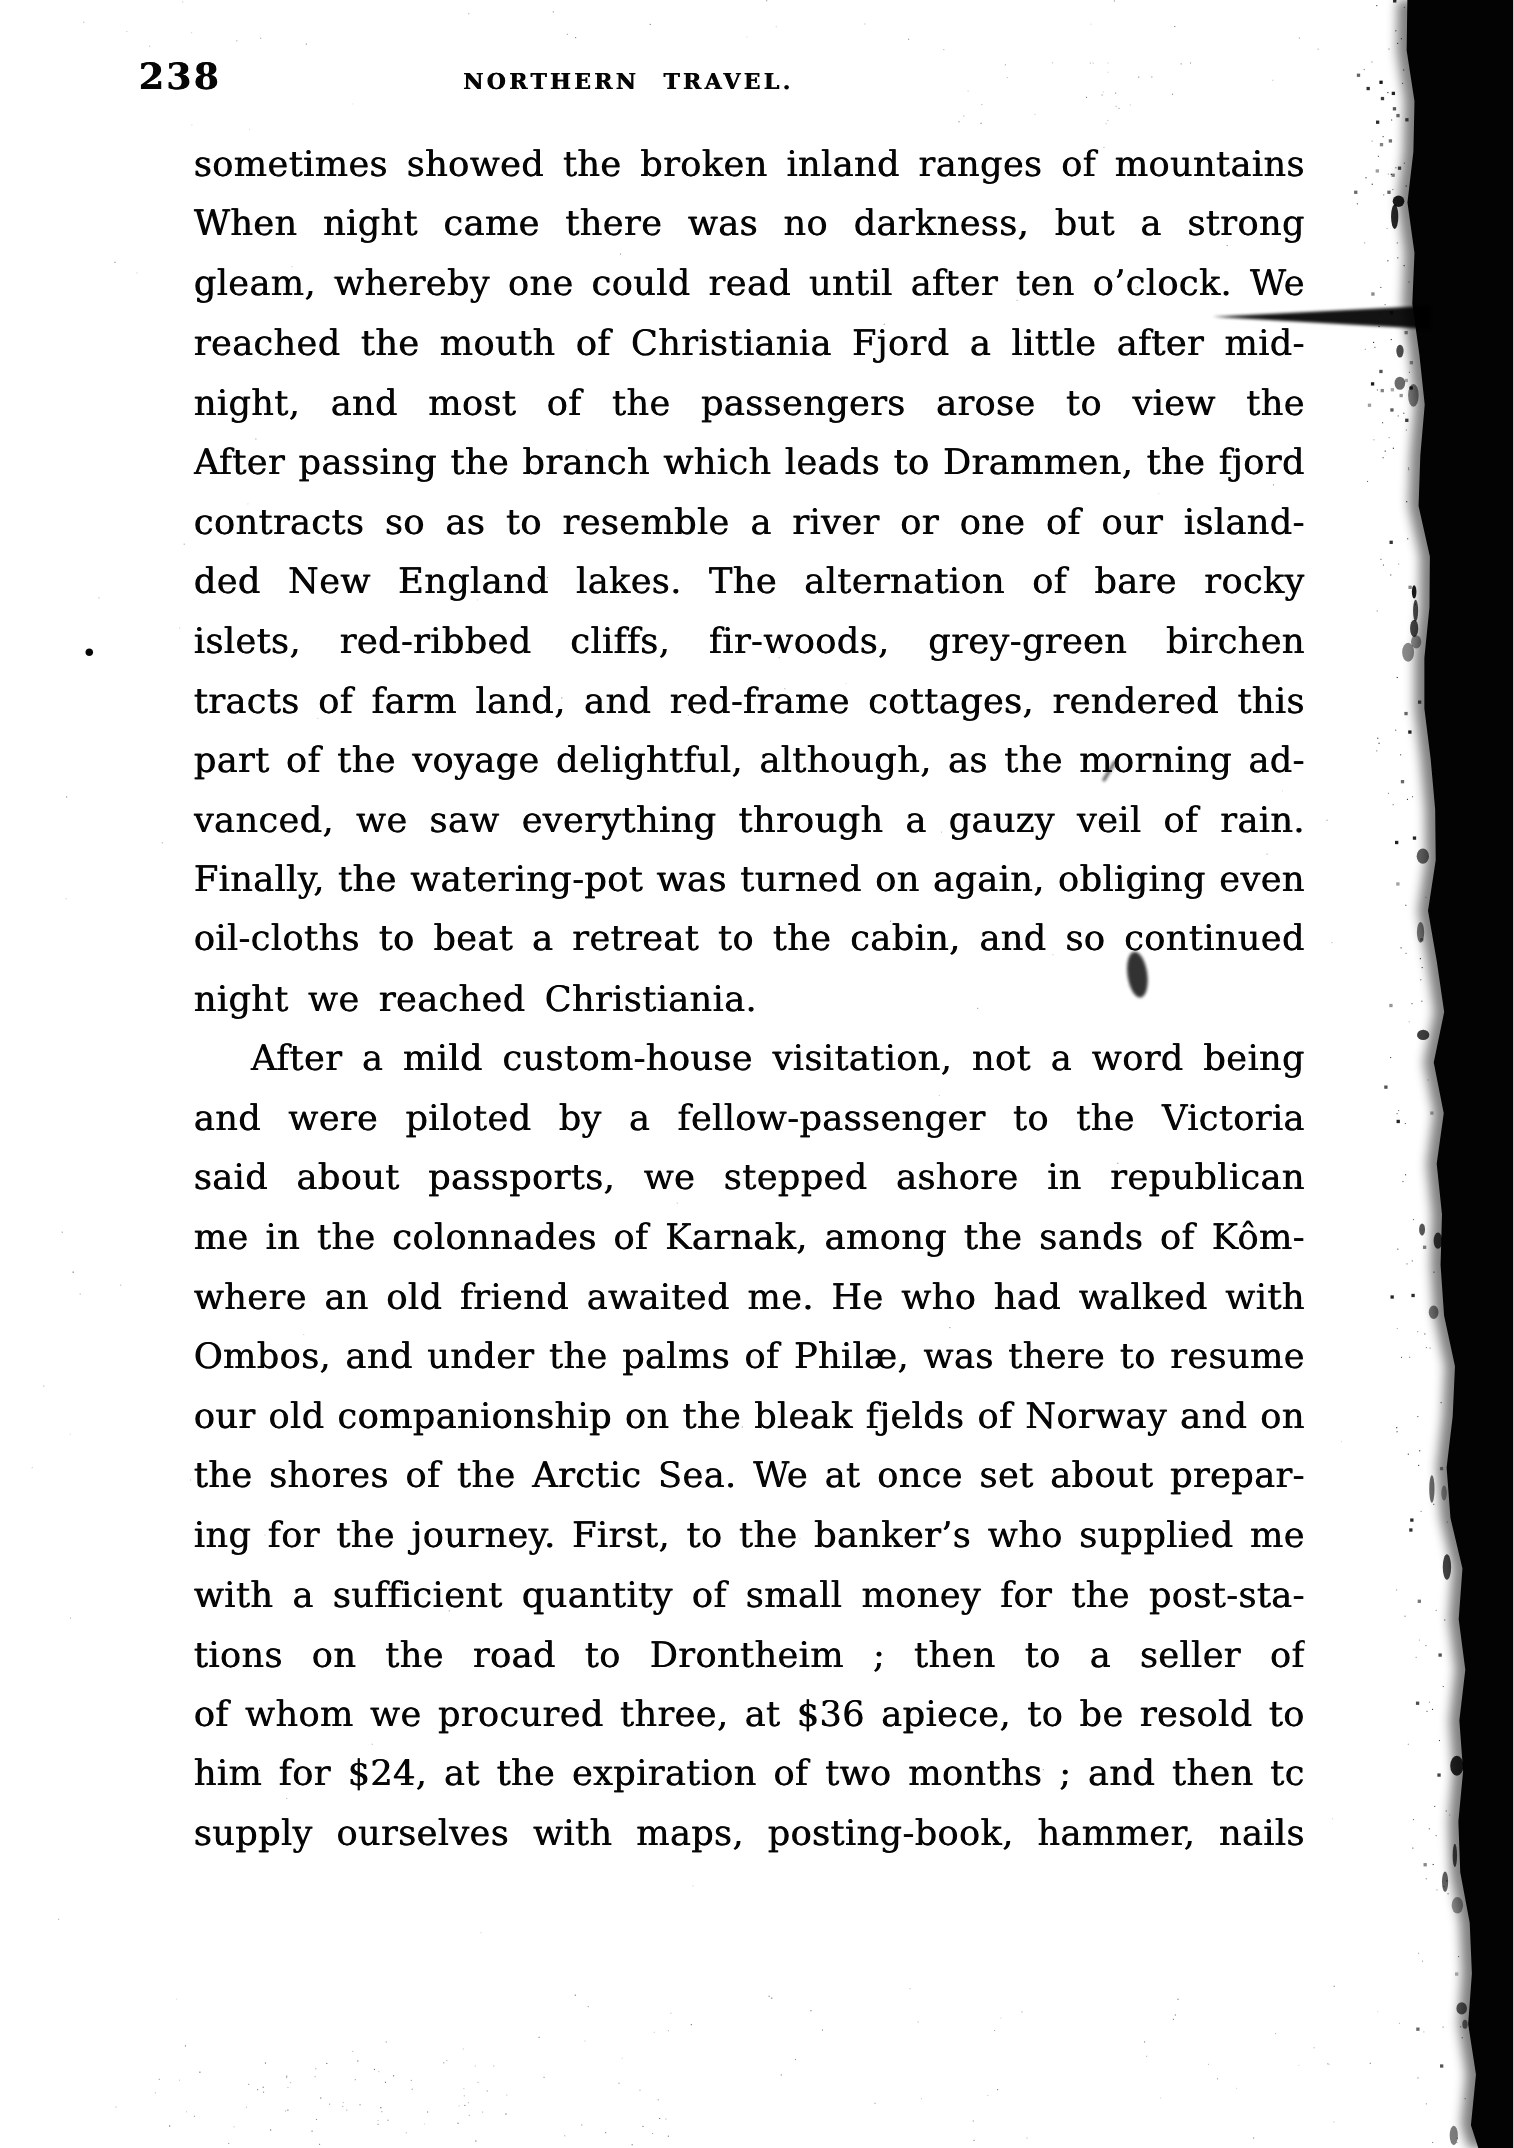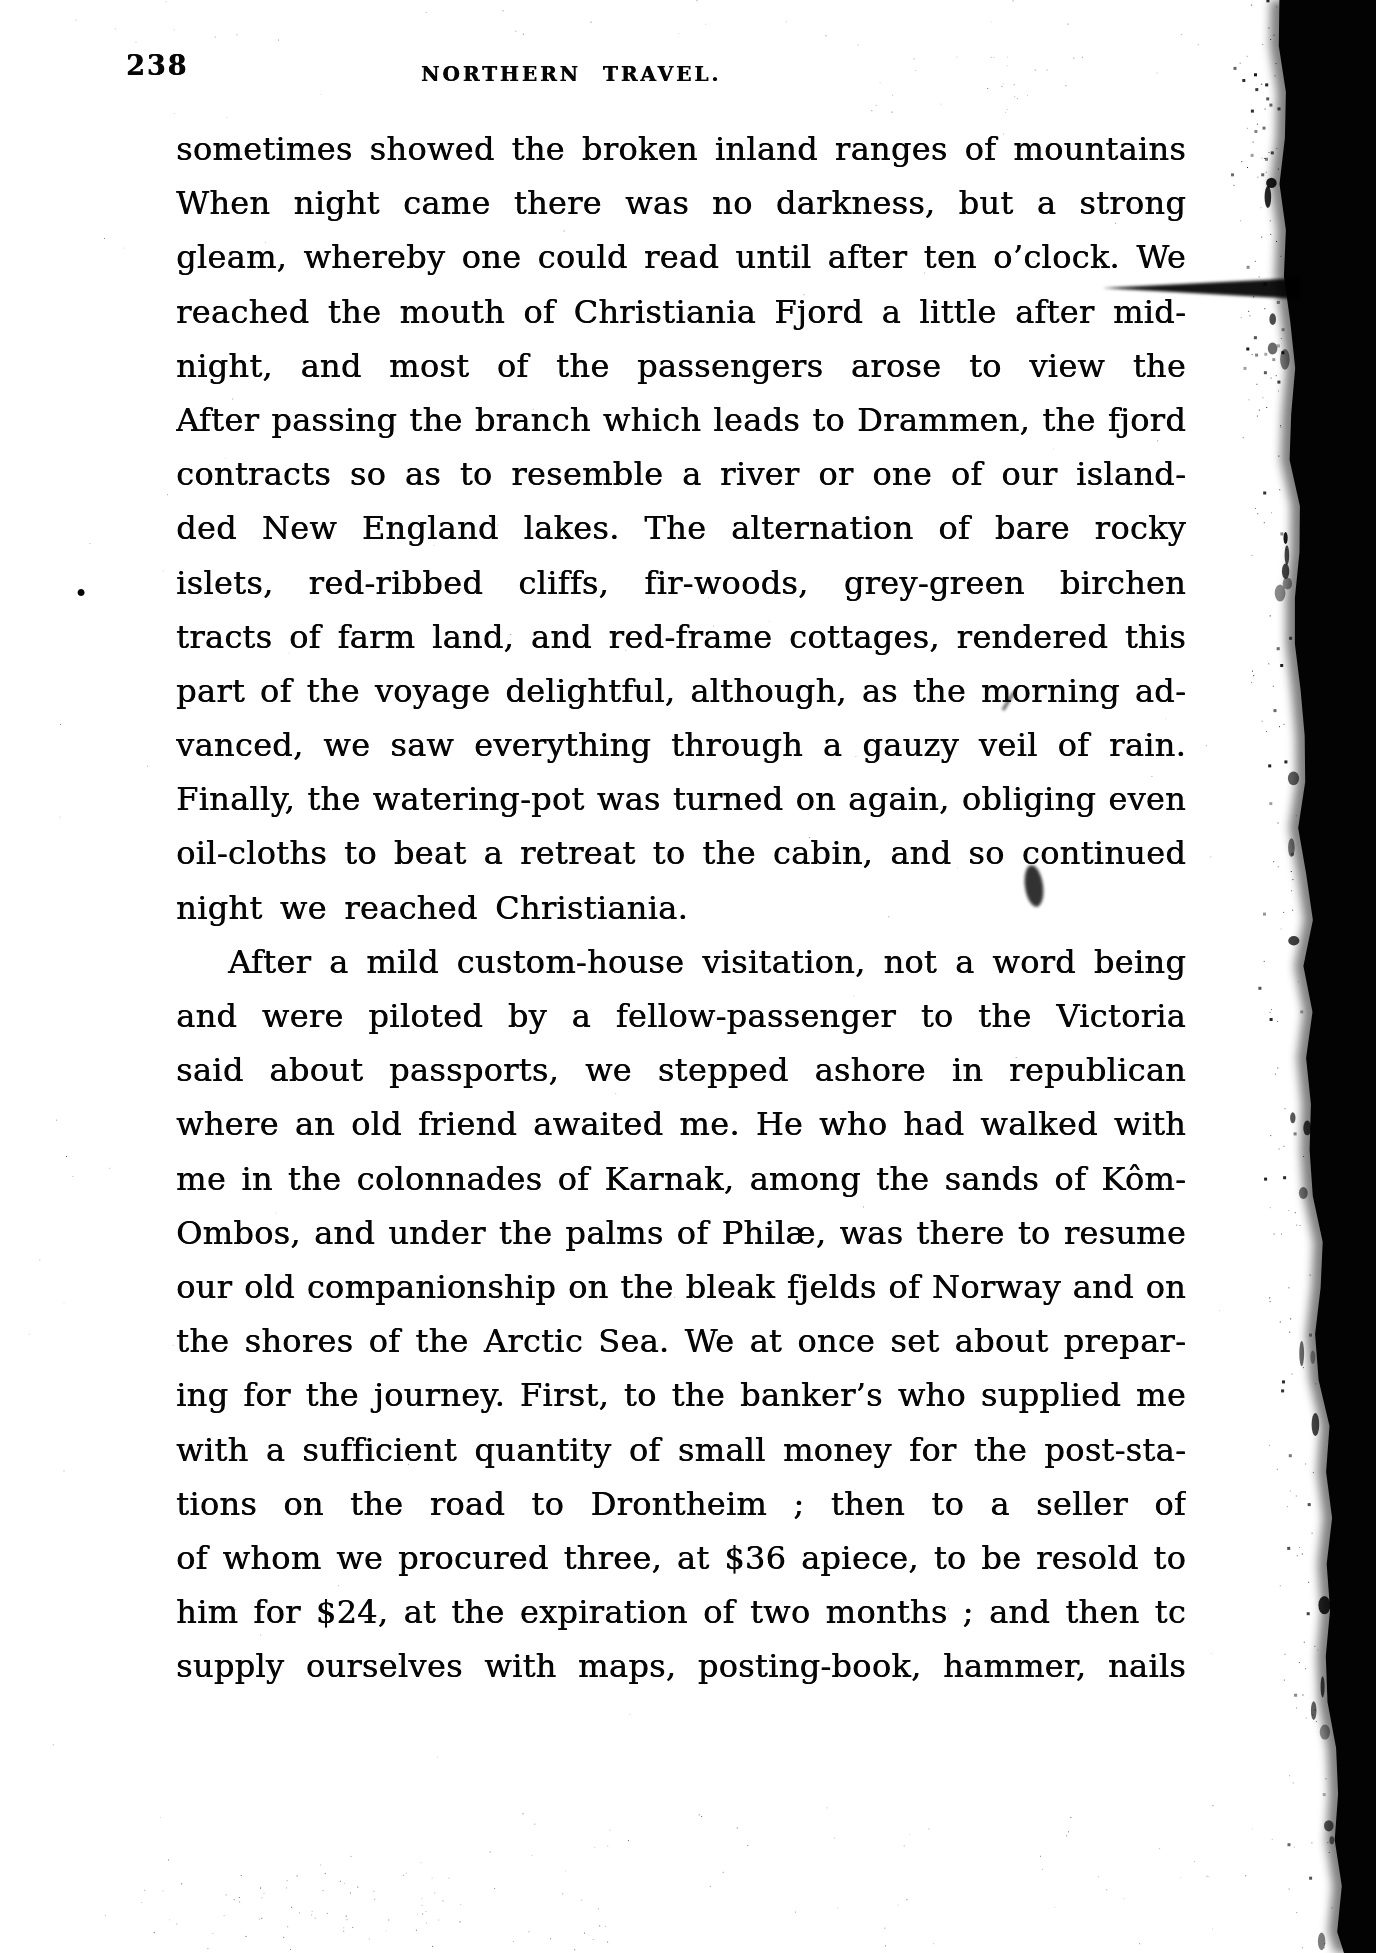--- a/index.html
+++ b/index.html
@@ -11,7 +11,7 @@
   .page{position:absolute;inset:0;}
   .page-number{
     position:absolute;left:126px;top:50px;
-    font-size:27px;font-weight:bold;letter-spacing:2px;
+    font-size:33px;font-weight:bold;letter-spacing:2px;
     text-shadow:0.5px 0 currentColor;
   }
   .running-title{

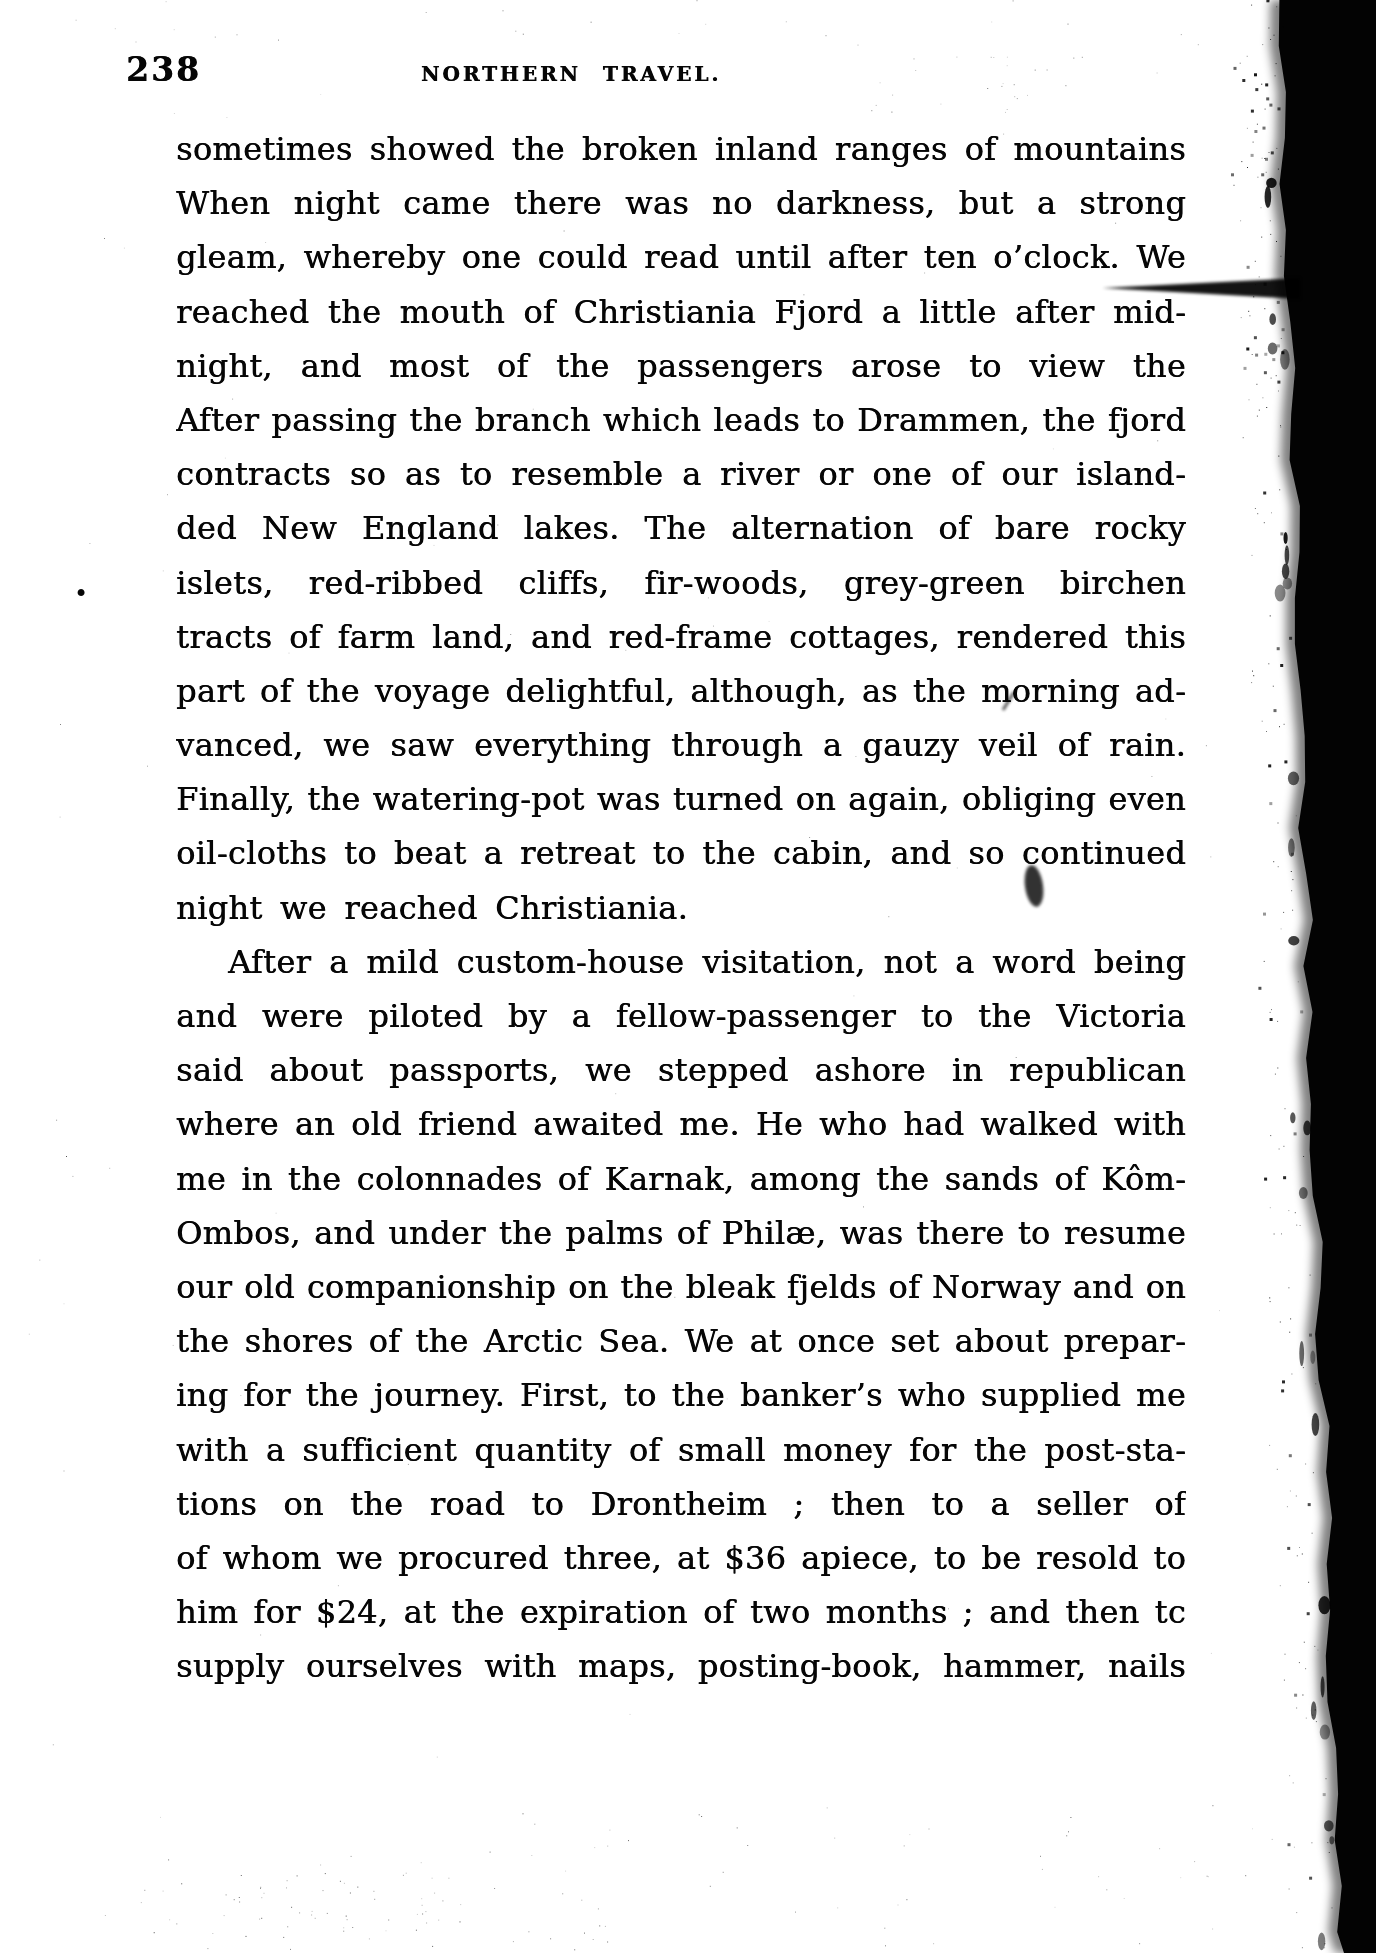--- a/index.html
+++ b/index.html
@@ -69,8 +69,8 @@
       <div class="line indent"><span>After a mild custom-house visitation, not a word being</span></div>
       <div class="line"><span>and were piloted by a fellow-passenger to the Victoria Hotel,</span></div>
       <div class="line"><span>said about passports, we stepped ashore in republican Norway,</span></div>
+      <div class="line"><span>me in the colonnades of Karnak, among the sands of Kôm-</span></div>
       <div class="line"><span>where an old friend awaited me. He who had walked with</span></div>
-      <div class="line"><span>me in the colonnades of Karnak, among the sands of Kôm-</span></div>
       <div class="line"><span>Ombos, and under the palms of Philæ, was there to resume</span></div>
       <div class="line"><span>our old companionship on the bleak fjelds of Norway and on</span></div>
       <div class="line"><span>the shores of the Arctic Sea. We at once set about prepar-</span></div>

